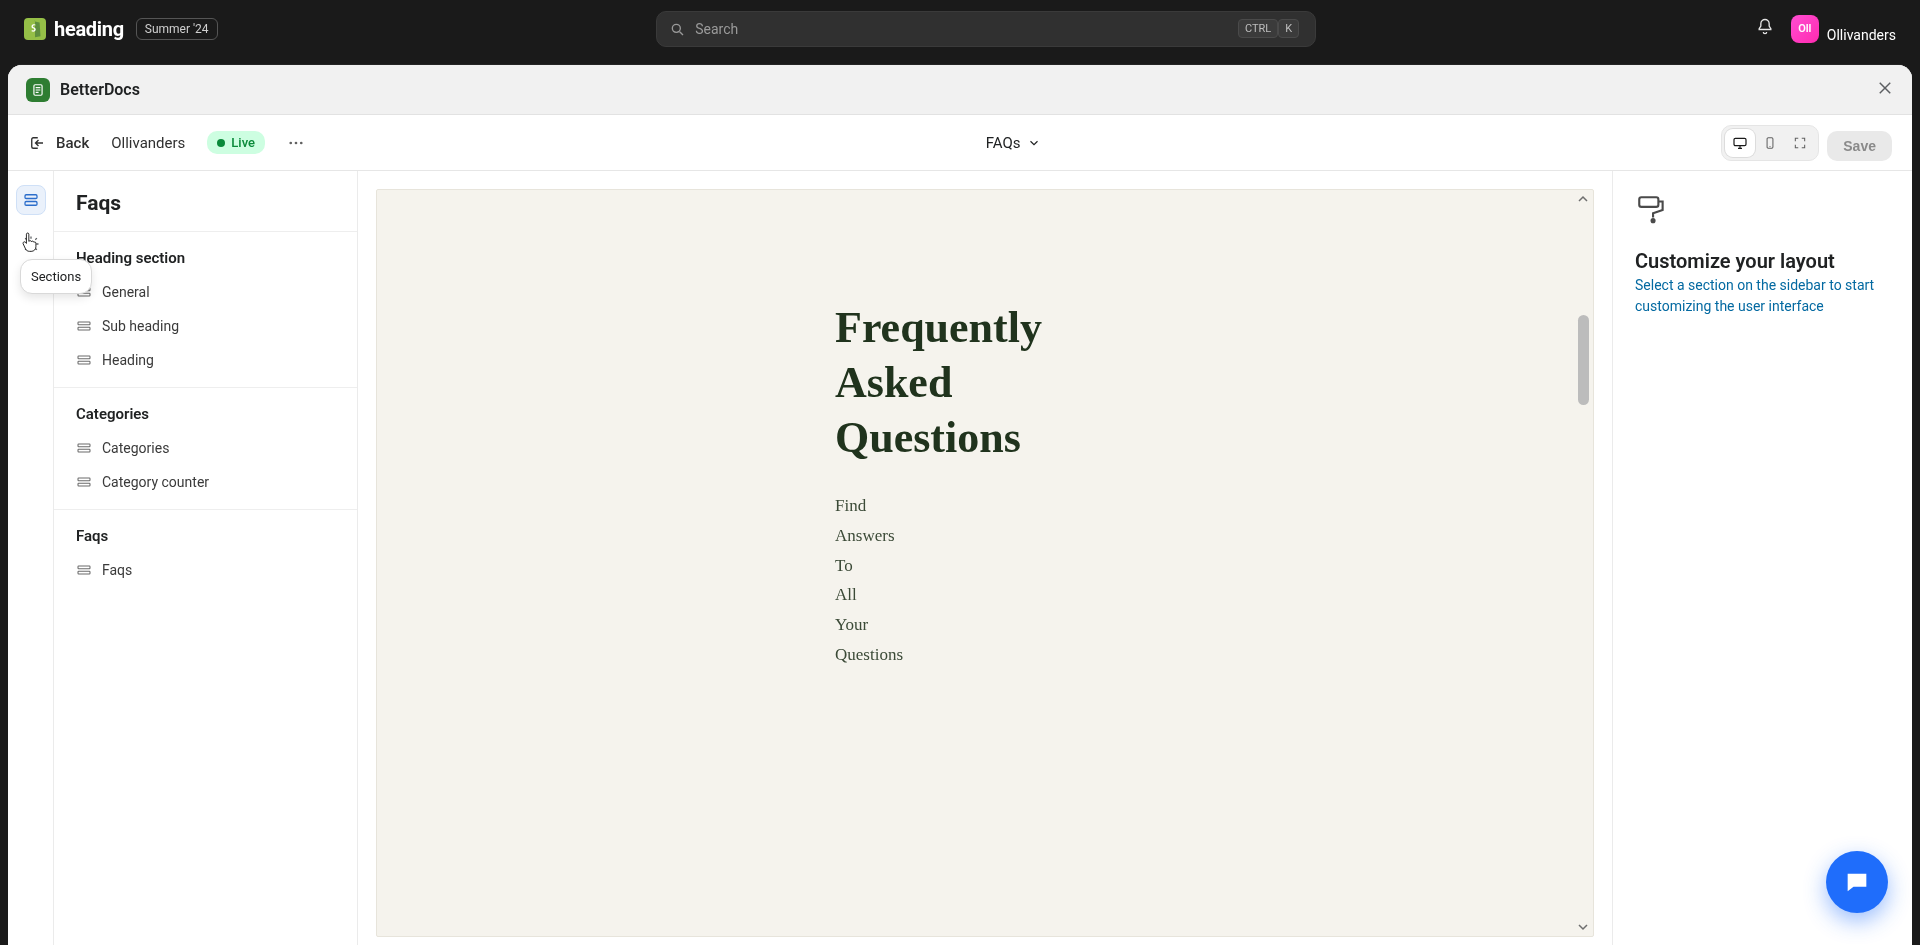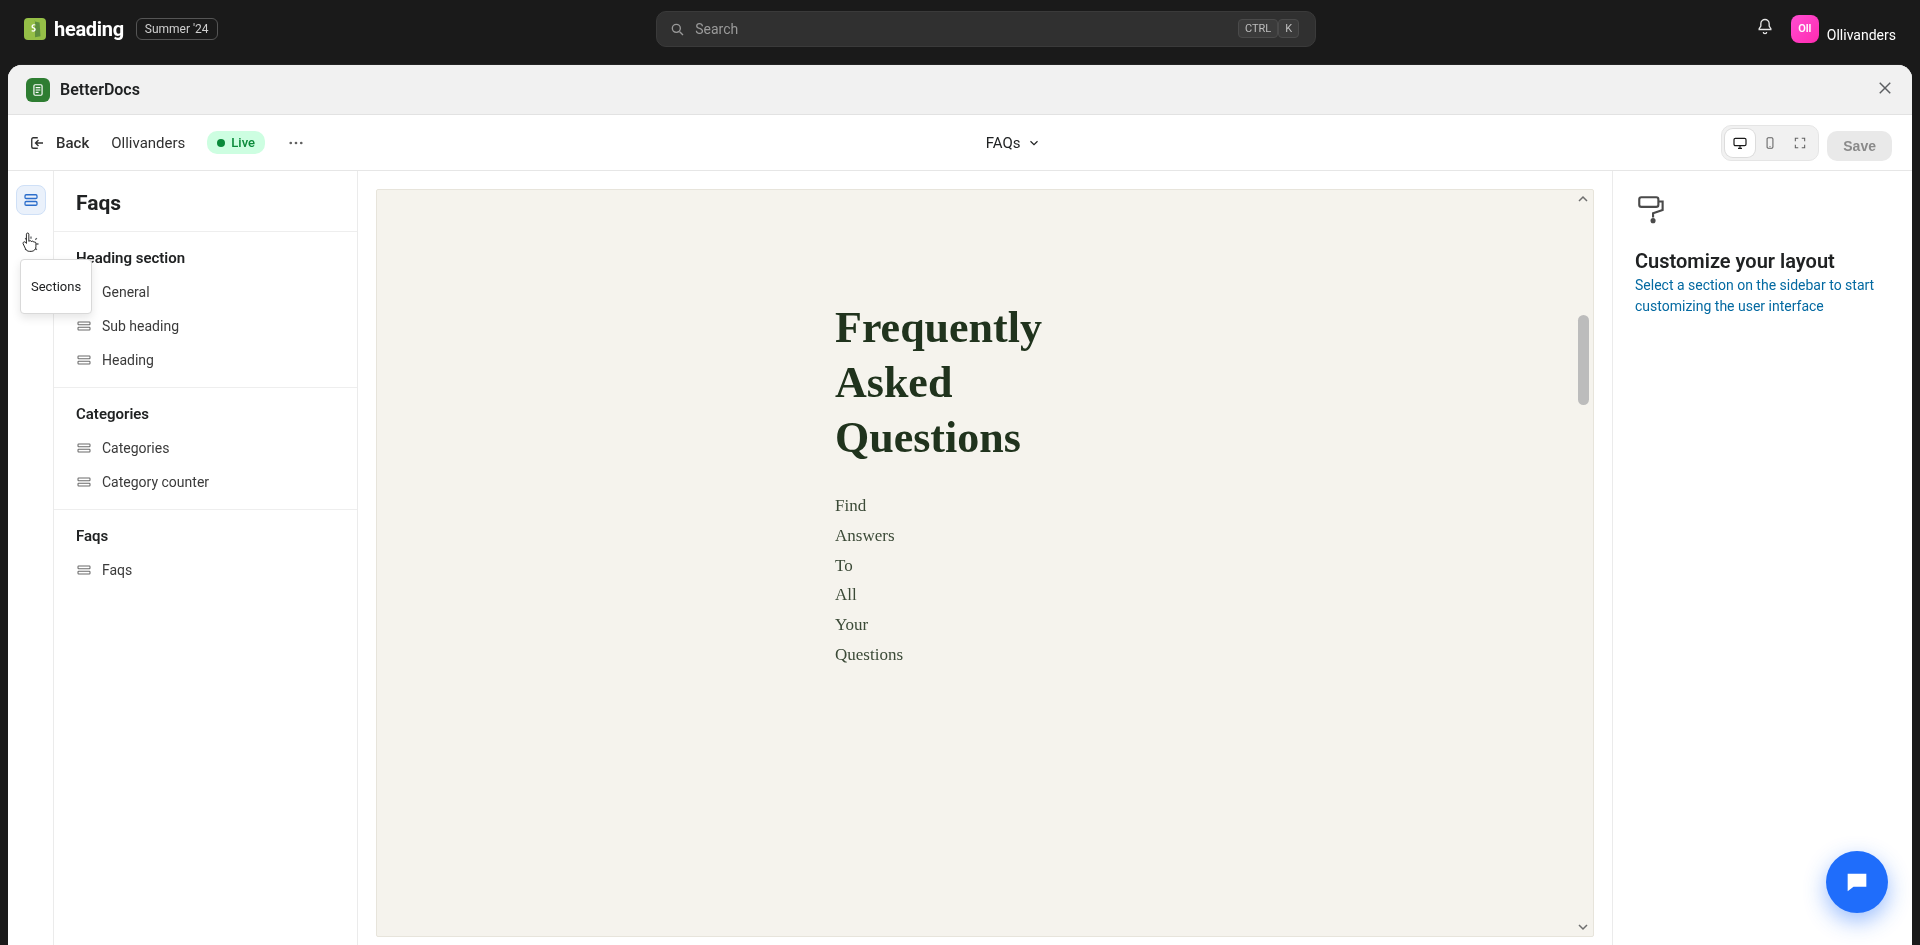--- a/index.html
+++ b/index.html
@@ -121,8 +121,8 @@
   .rail-btn.active { color:#2c6ecb; background:#eaf1fb; border:1px solid #cfe0f7;}
   .rail-tooltip {
     position:absolute; top:88px; left:12px;
-    background:#fff; border:1px solid #d9d9d9; border-radius:4px;
-    padding:19px 10px; font-size:13px; box-shadow:0 4px 10px rgba(0,0,0,.10);
+    background:#fff; border:1px solid #d9d9d9; border-radius:12px;
+    padding:9px 10px; font-size:13px; box-shadow:0 4px 10px rgba(0,0,0,.10);
     white-space:nowrap;
     z-index: 5;
   }

